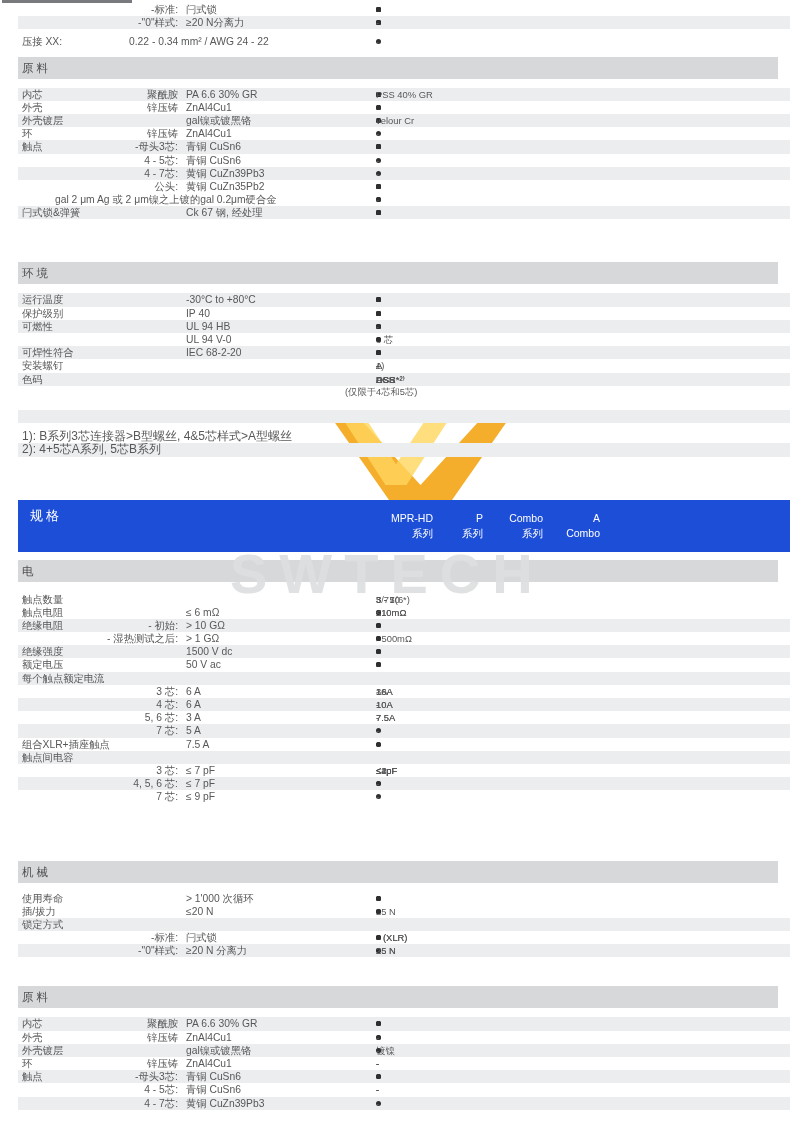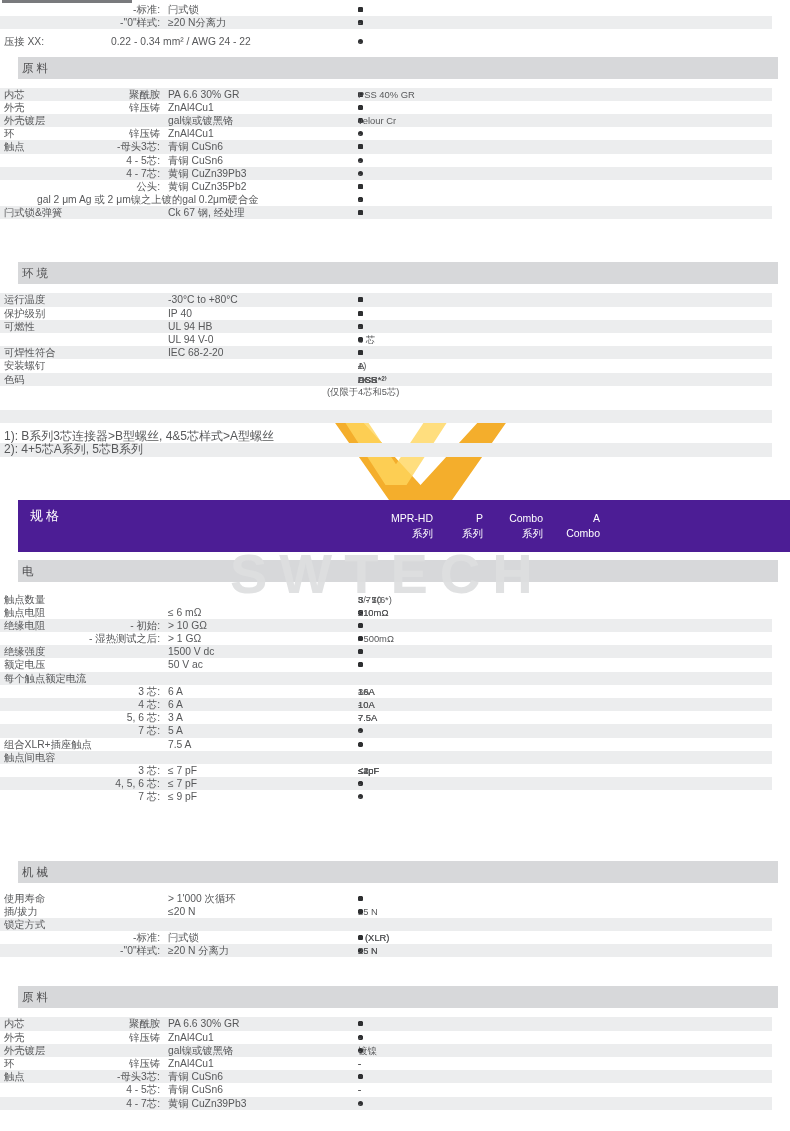--- a/index.html
+++ b/index.html
@@ -7,7 +7,7 @@
        font-family:"Liberation Sans","DejaVu Sans",sans-serif;color:#57585A;}
   #top-sliver{position:absolute;left:2px;top:0;width:130px;height:3px;background:#797A7D}
   #part1{padding-top:3px}
-  .row{position:relative;height:13.2px;line-height:13.2px;font-size:10.3px;width:772px}
+  .row{position:relative;height:13.2px;line-height:13.2px;font-size:10.3px;margin-left:18px;width:772px}
   .row.g{background:#ECEDEE}
   .row span{position:absolute;white-space:nowrap}
   .lab{left:4px}

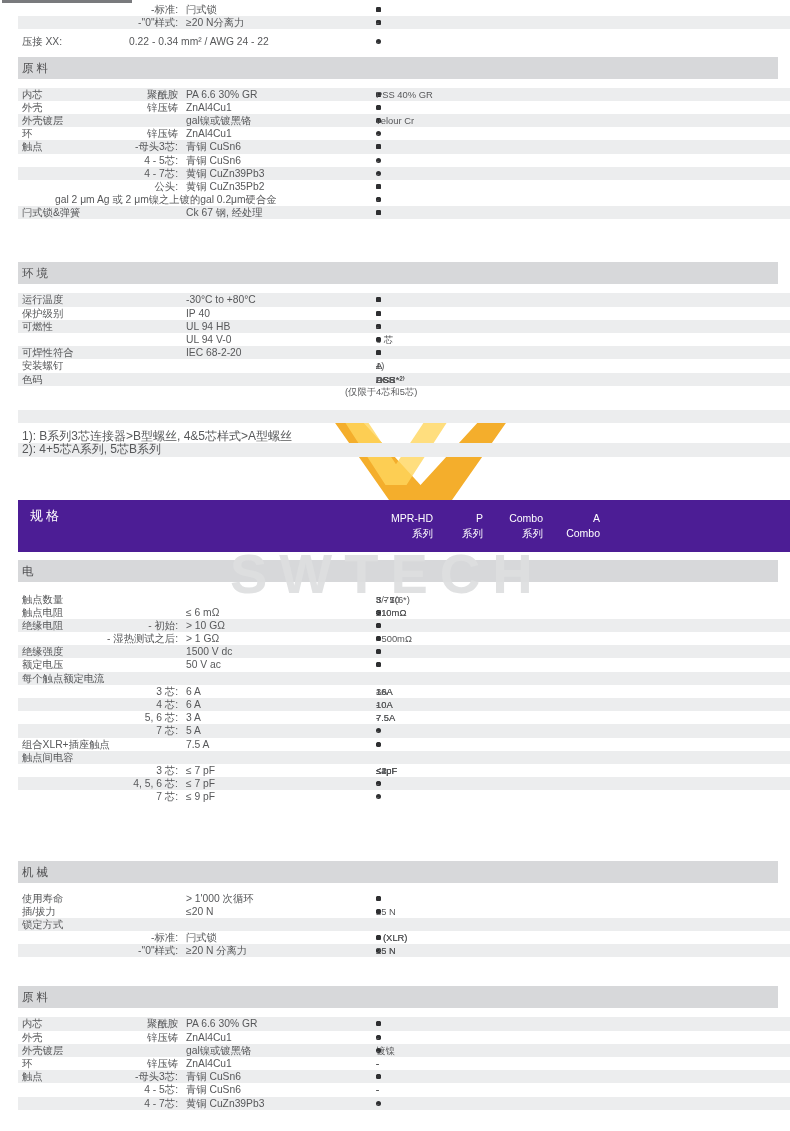--- a/index.html
+++ b/index.html
@@ -27,7 +27,7 @@
   .bar{position:relative;margin-left:18px;width:760px;height:22px;line-height:22px;background:#D7D8DA;
        color:#515153;font-size:11.5px;letter-spacing:3px;padding-left:4px;box-sizing:border-box}
   .bar .z{position:relative;z-index:4}
-  #spec-bar{position:relative;margin-left:18px;width:772px;height:52px;background:#4c1d95;margin-top:43px}
+  #spec-bar{position:relative;margin-left:18px;width:772px;height:52px;background:#1d4ed8;margin-top:43px}
   .spec-title{position:absolute;left:12px;top:7px;color:#fff;font-size:13px;letter-spacing:3px;z-index:4}
   .spec-col{position:absolute;top:11px;width:70px;text-align:right;color:#fff;font-size:10.5px;line-height:15px;z-index:4}
   .mt6{margin-top:6px}.mt7{margin-top:7px}.mt8{margin-top:8px}.mt9{margin-top:9px}

